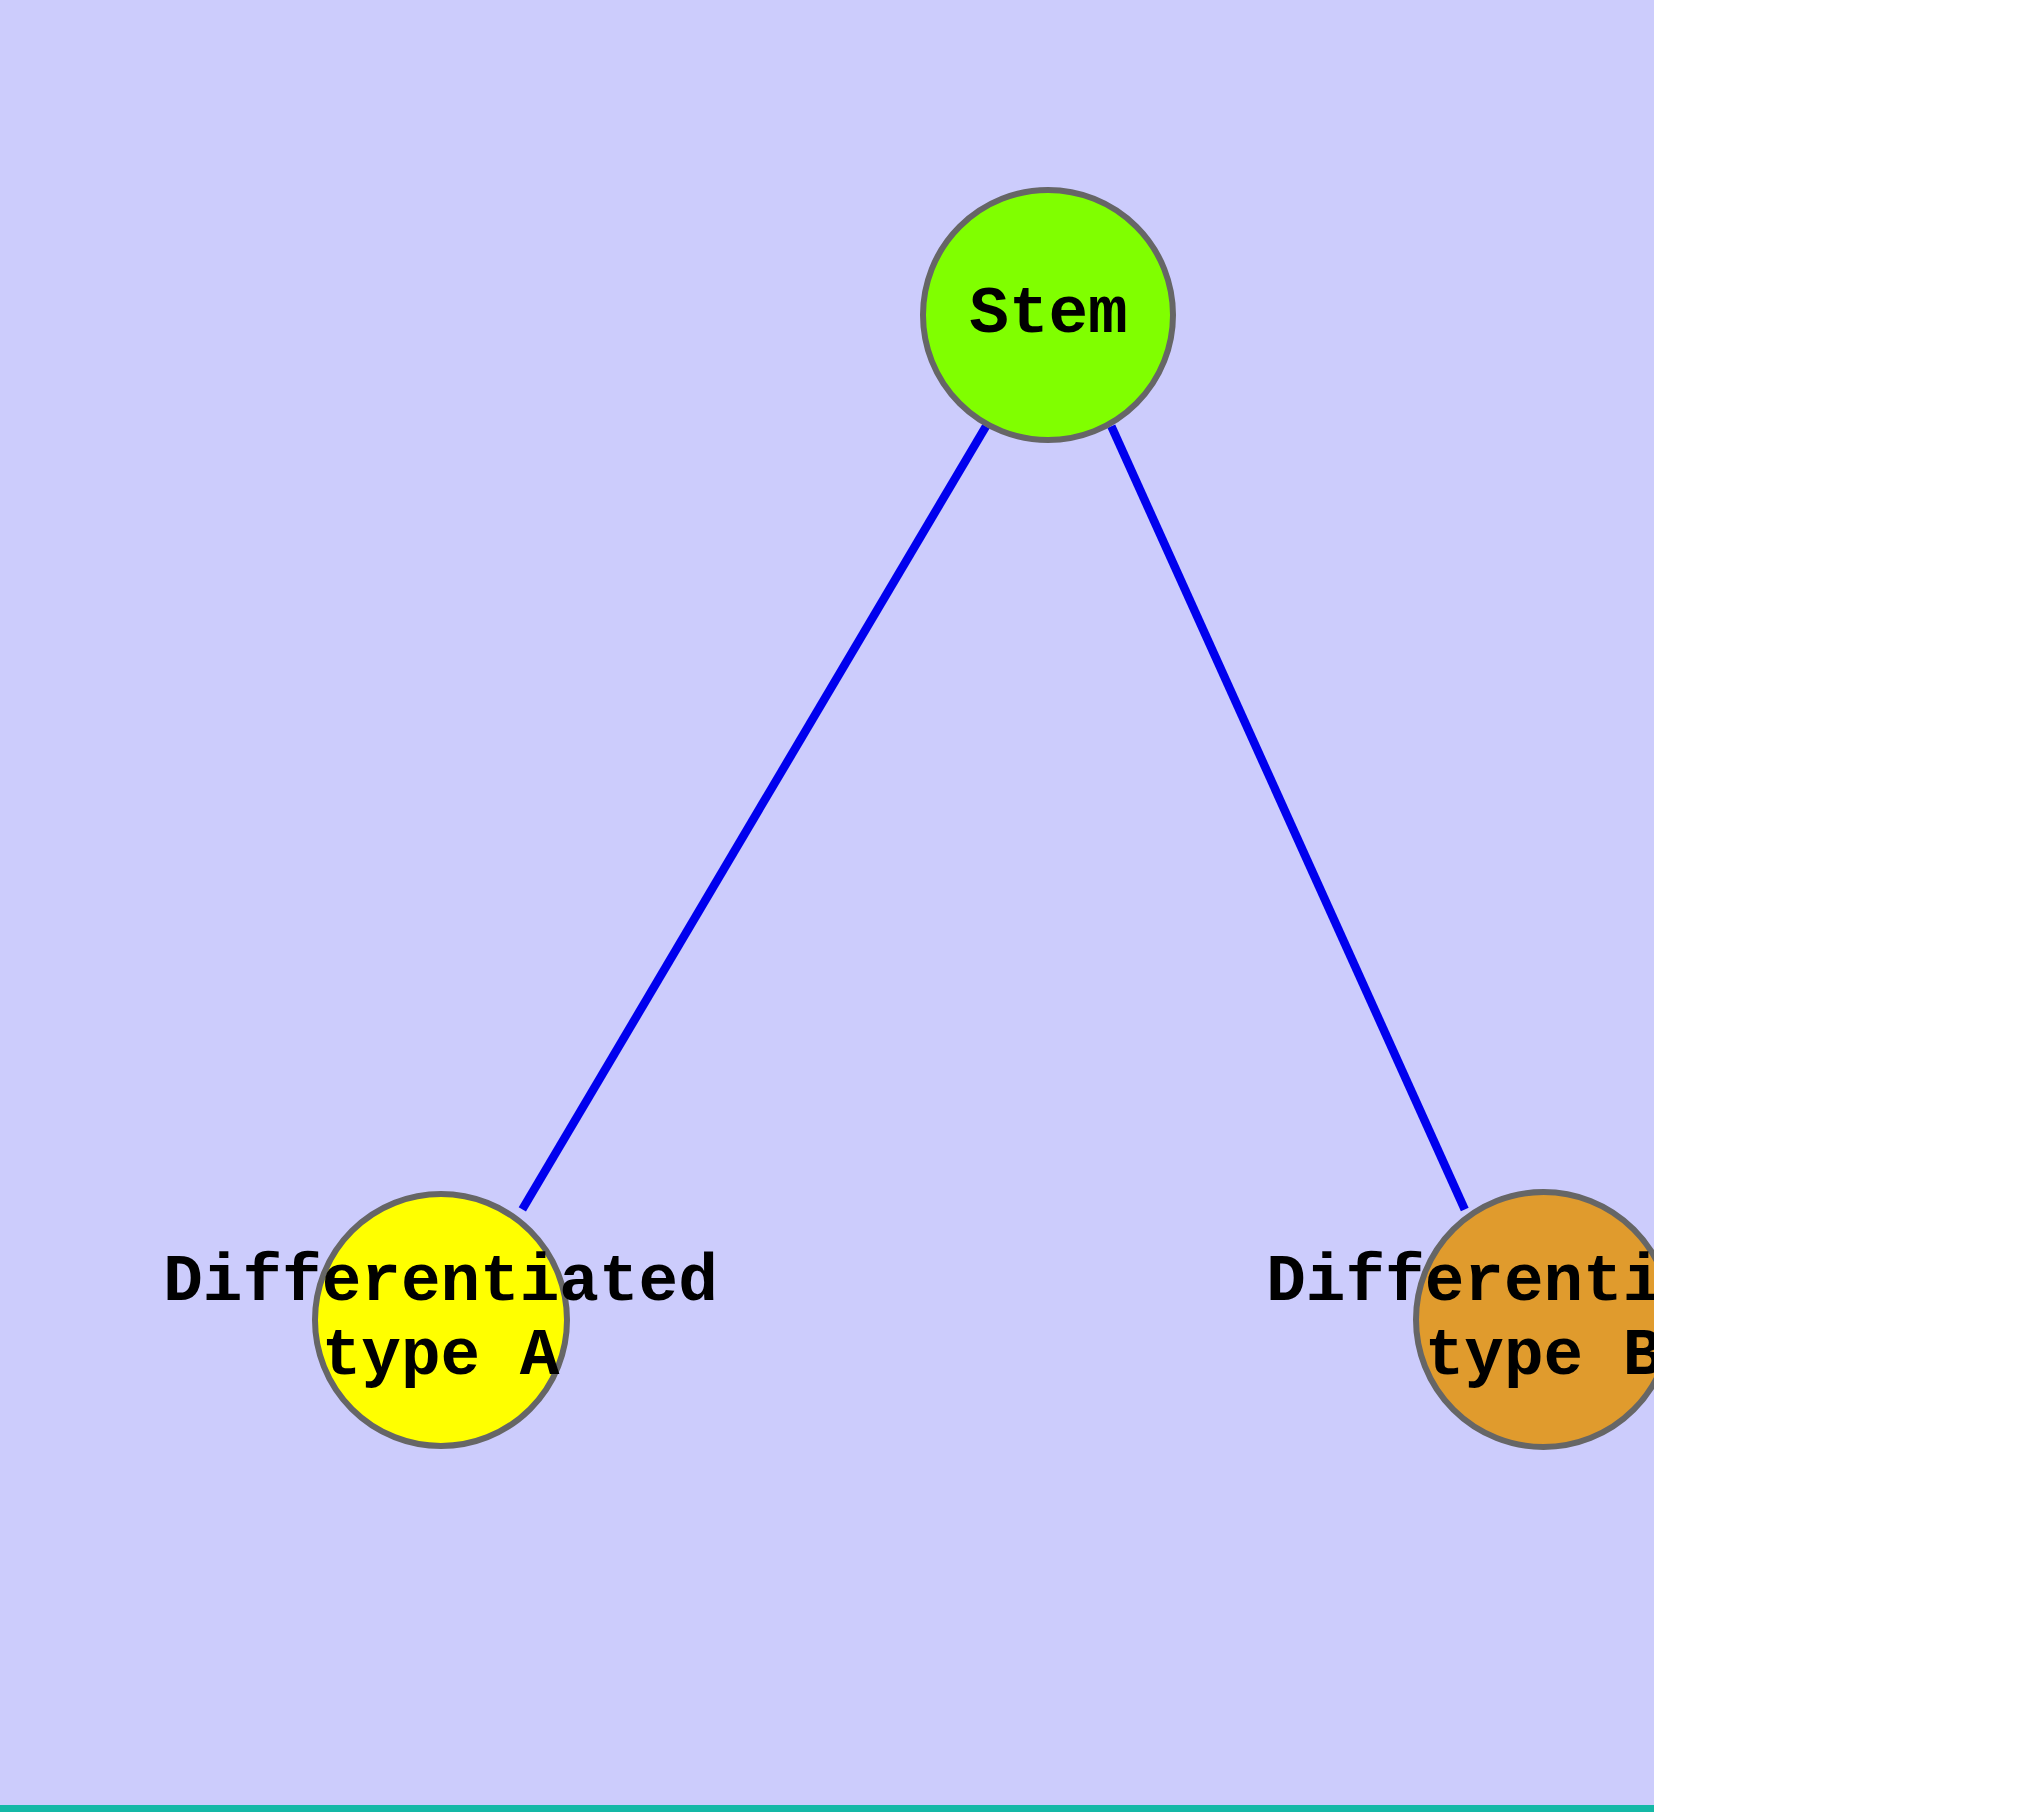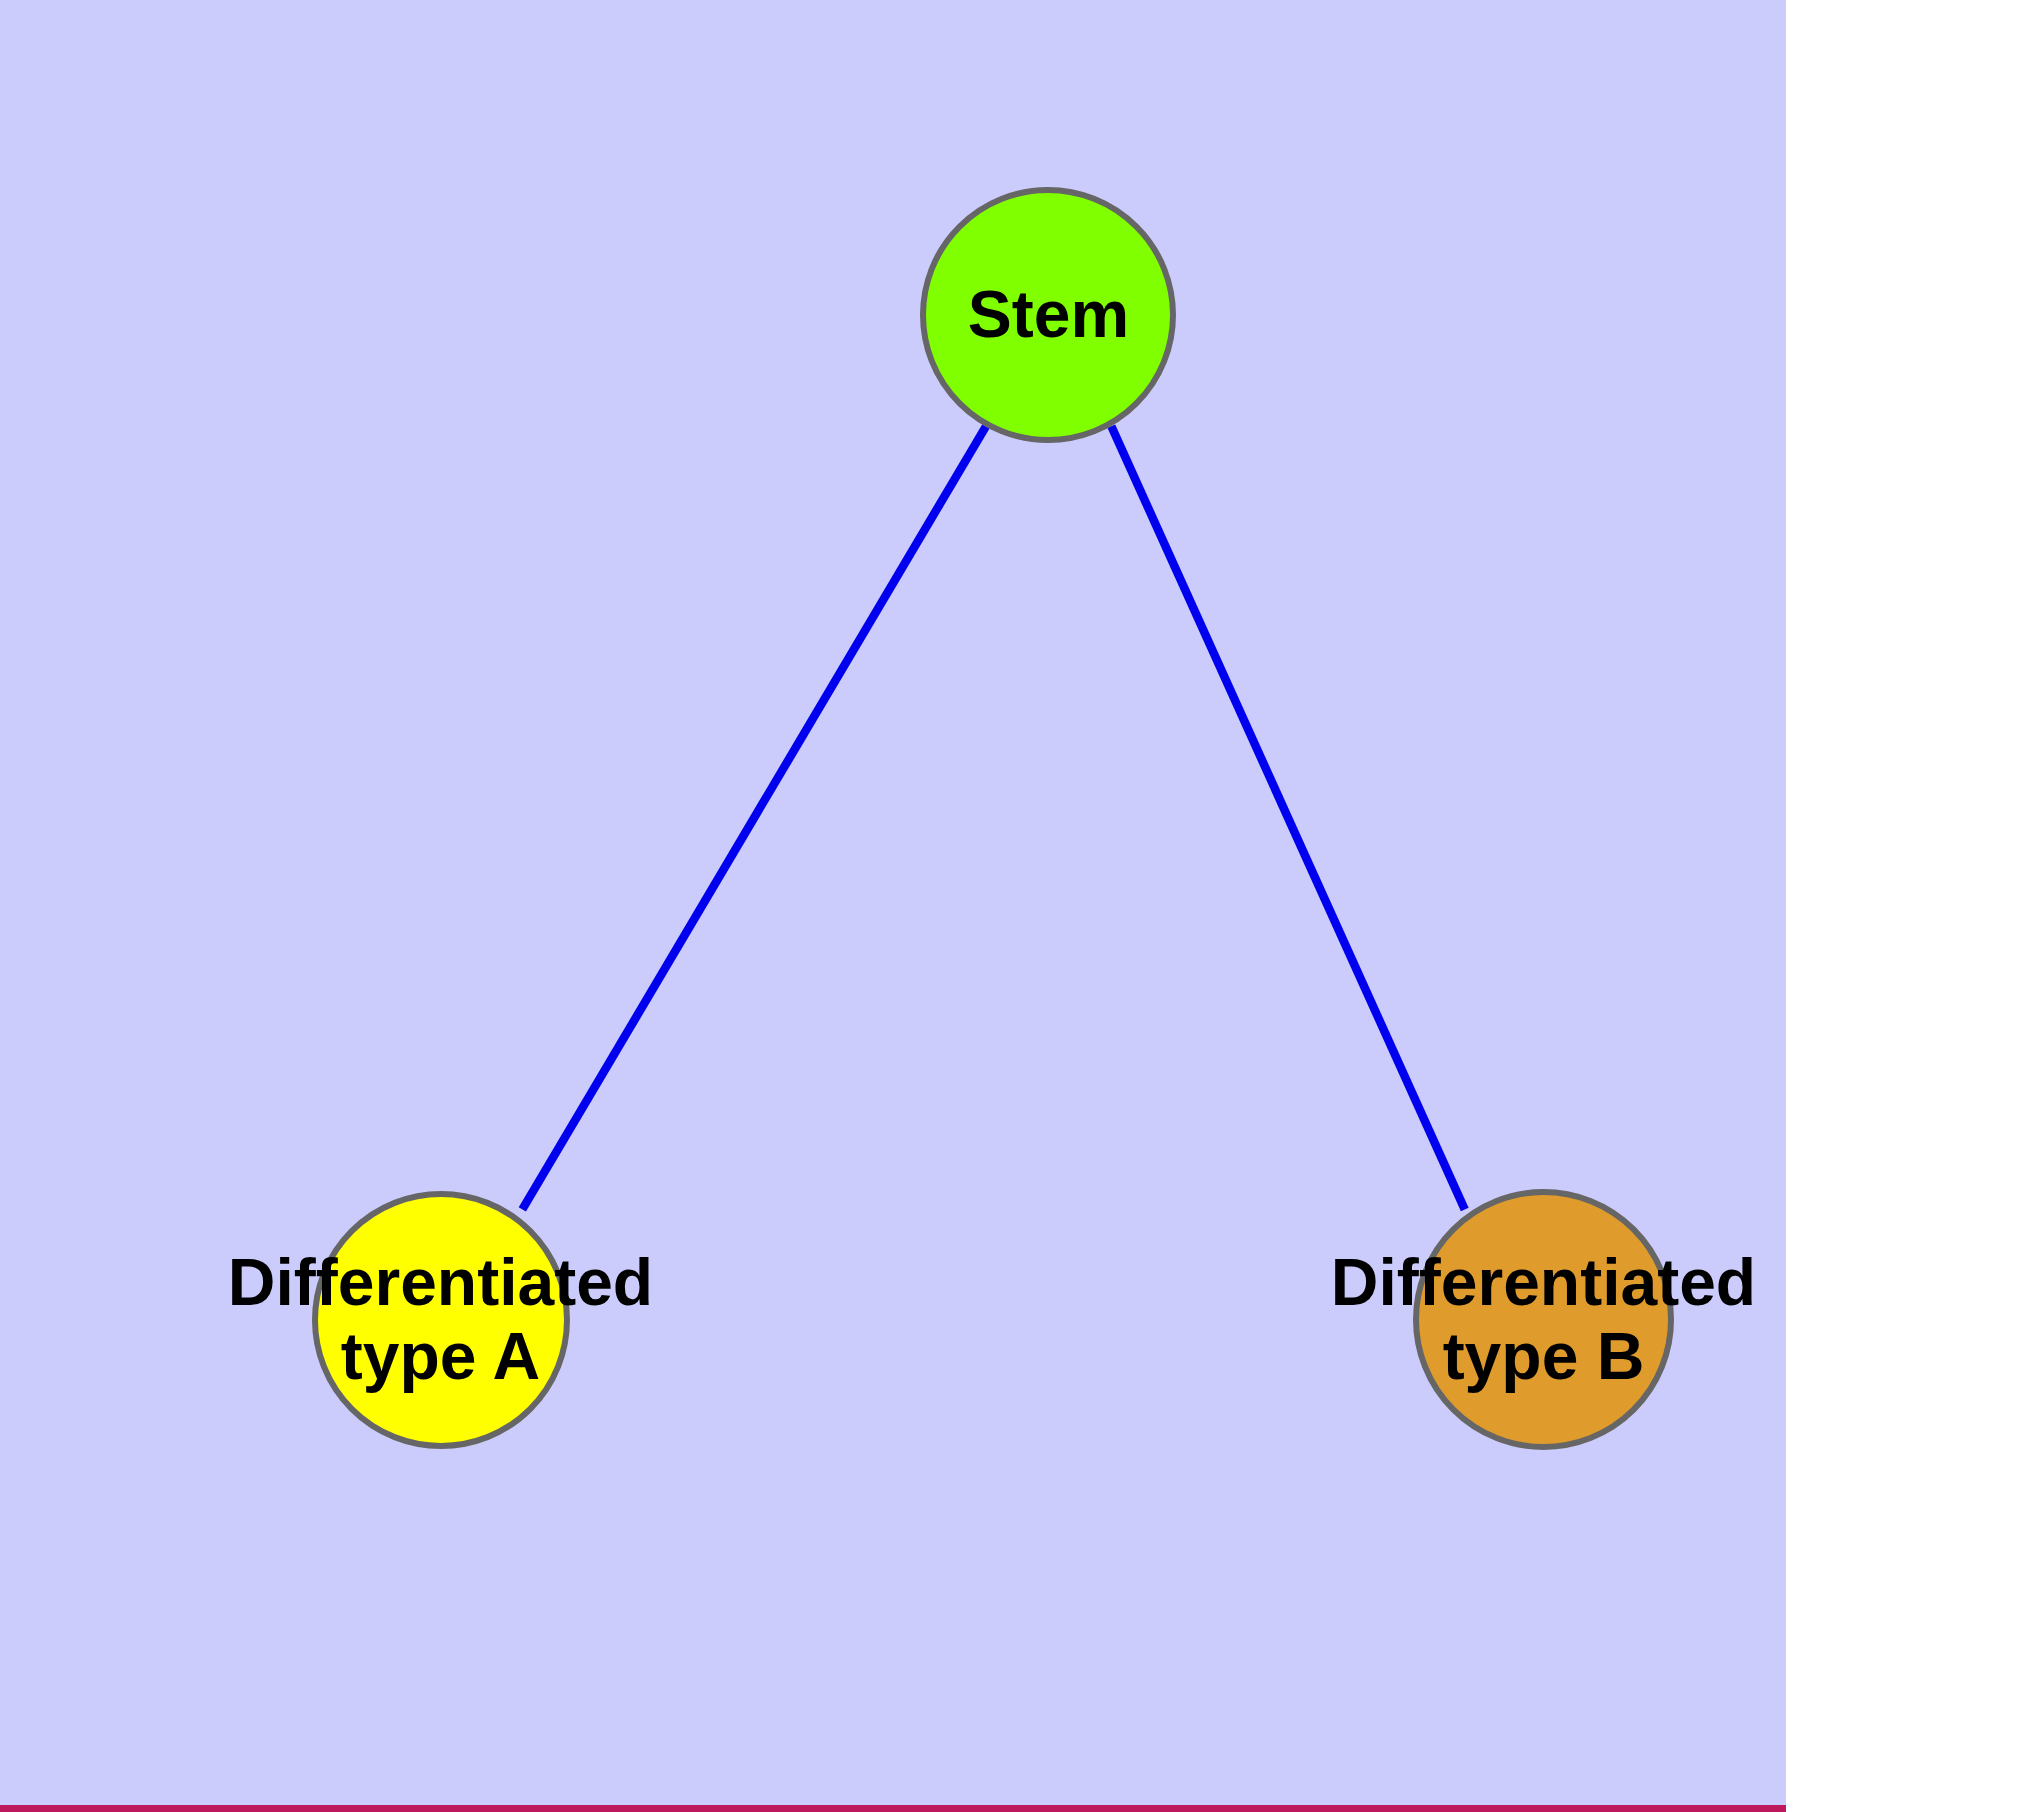--- a/index.html
+++ b/index.html
@@ -50,7 +50,7 @@
 </head>
 <body>
 
-<div id="canvas" style="width: 1786px; height: 1812px; background: #be185d;">
+<div id="canvas" style="width: 1654px; height: 1812px; background: #14b8a6; font-family: Liberation Mono, monospace;">
 
   <div id="plot-background" style="background: rgb(204, 204, 252);"></div>
 

